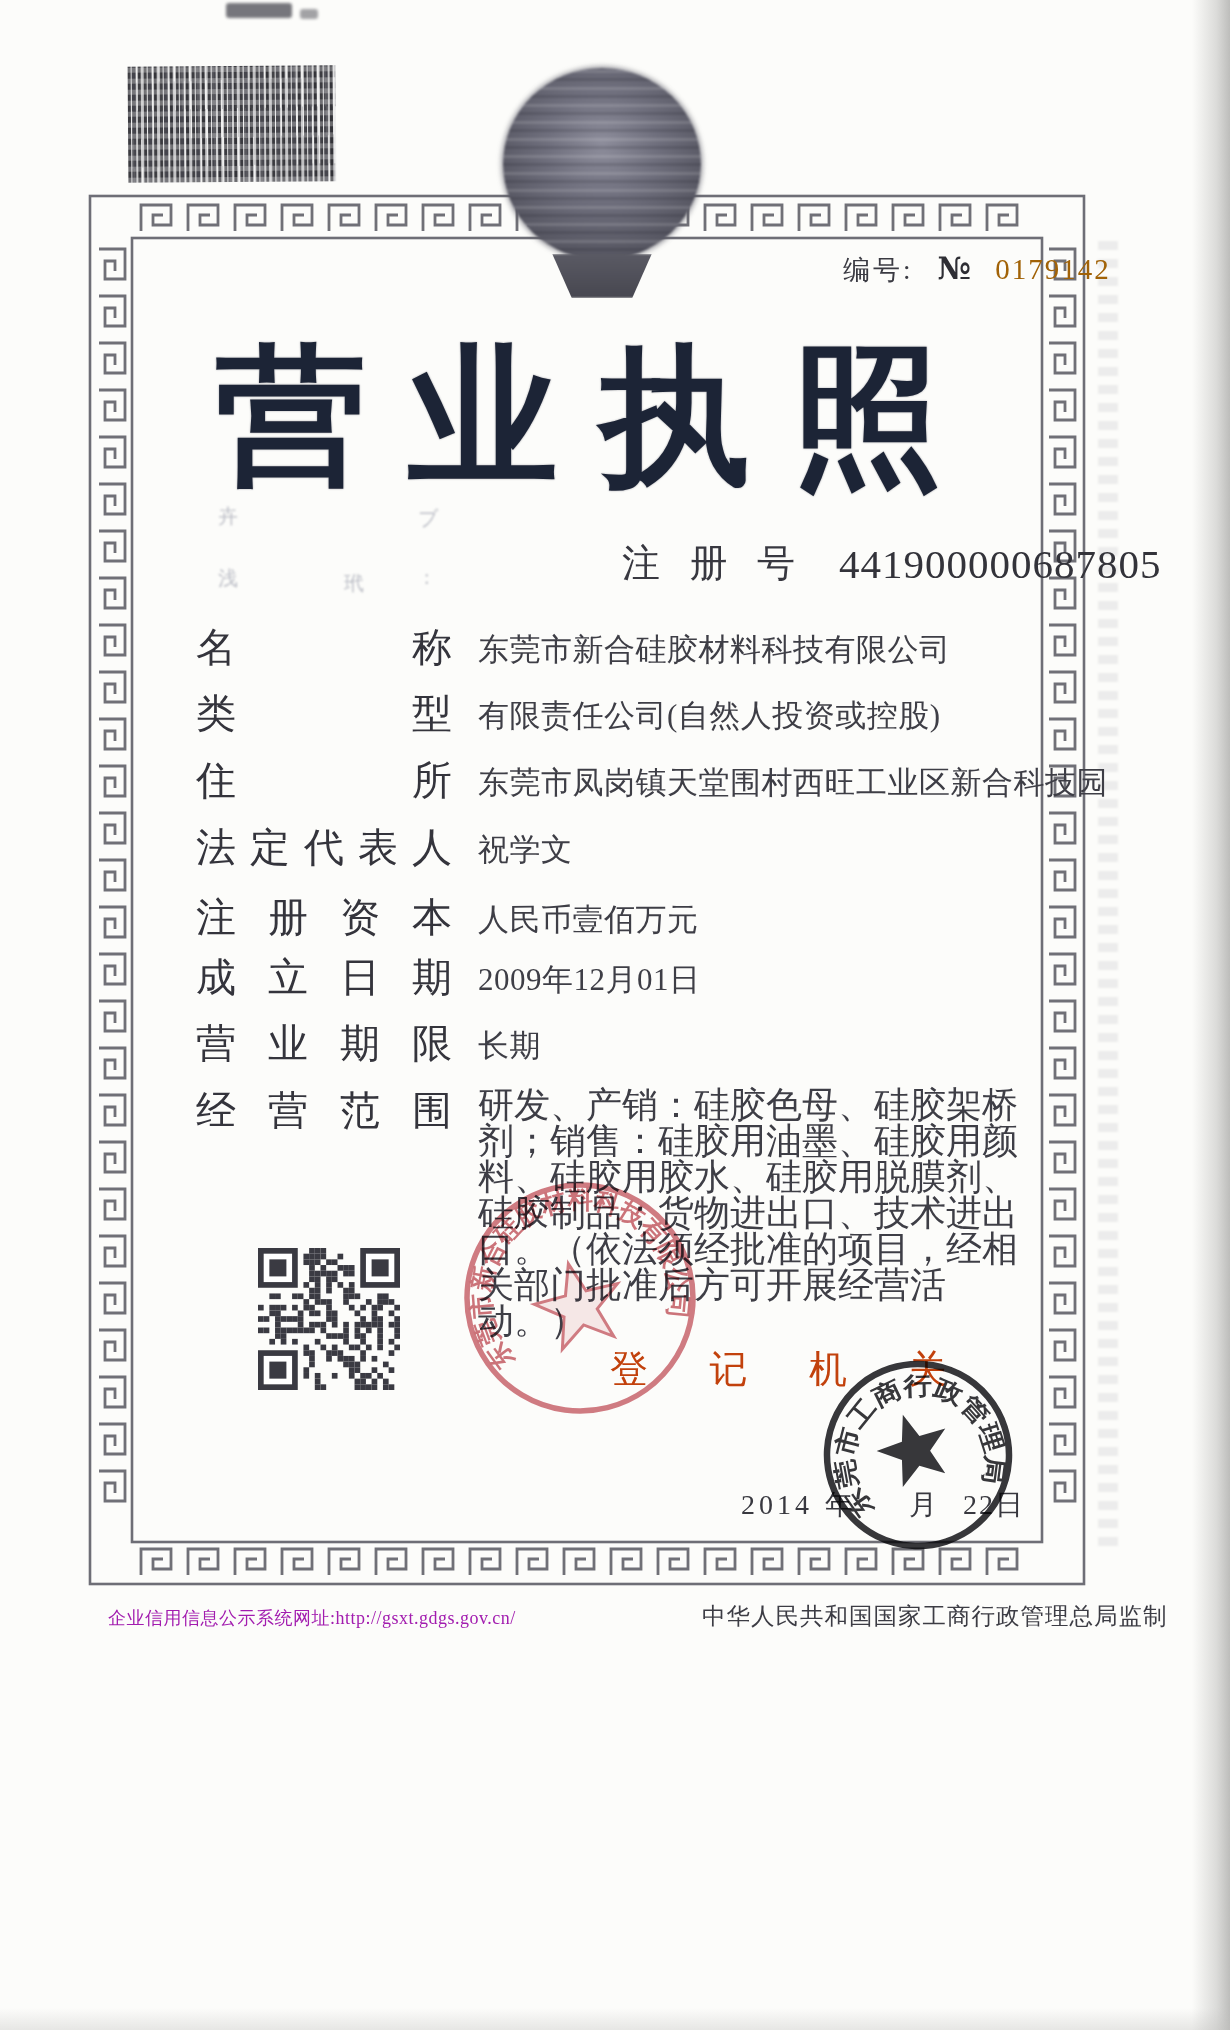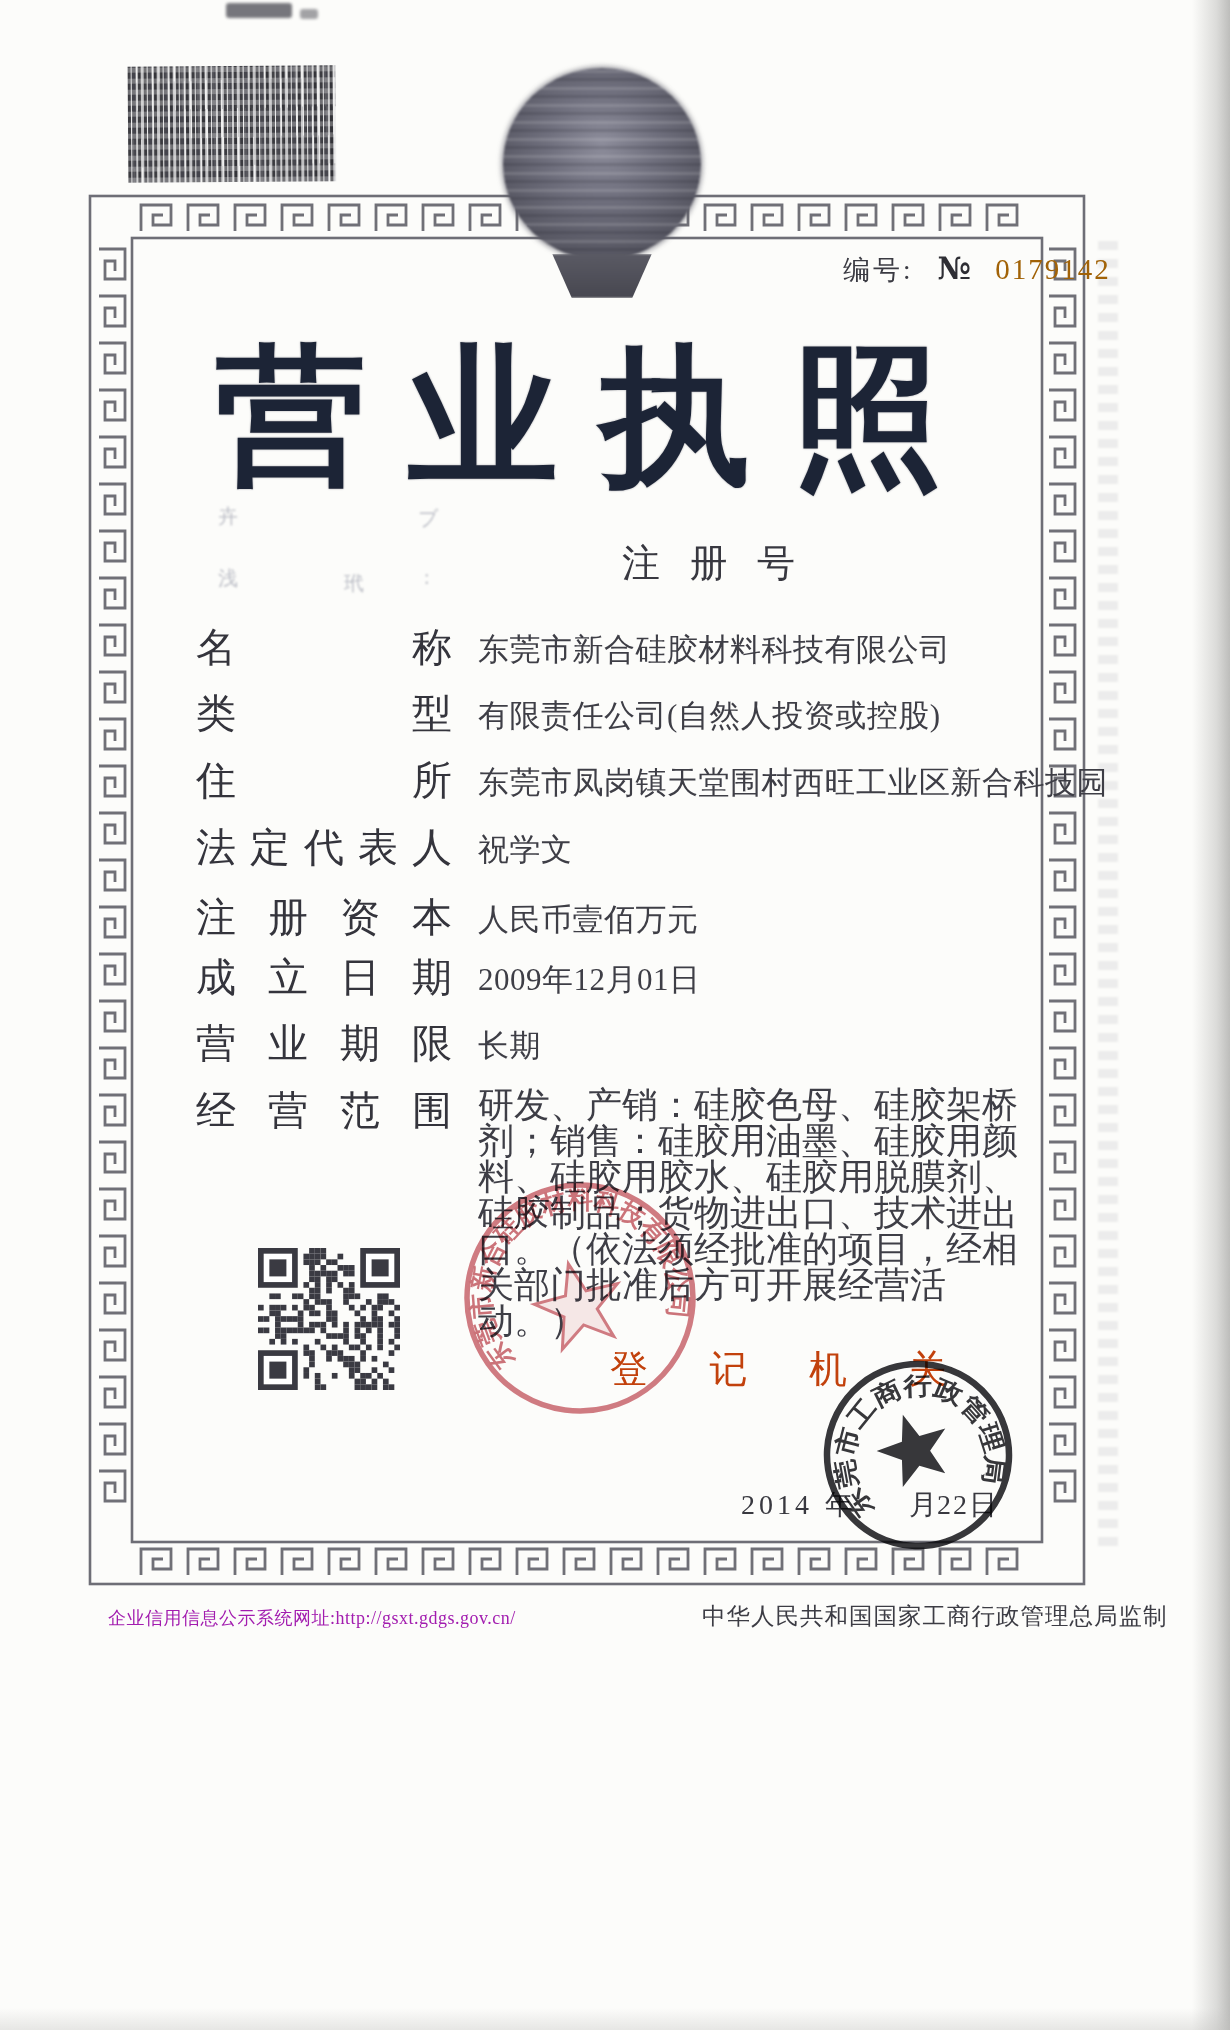--- a/index.html
+++ b/index.html
@@ -233,6 +233,7 @@
 
 <div class="abs regline">
   <span class="lab">注 册 号</span>
+  <span class="num">441900000687805</span>
 </div>
 
 <div class="abs" style="left:0;top:0;z-index:4;">

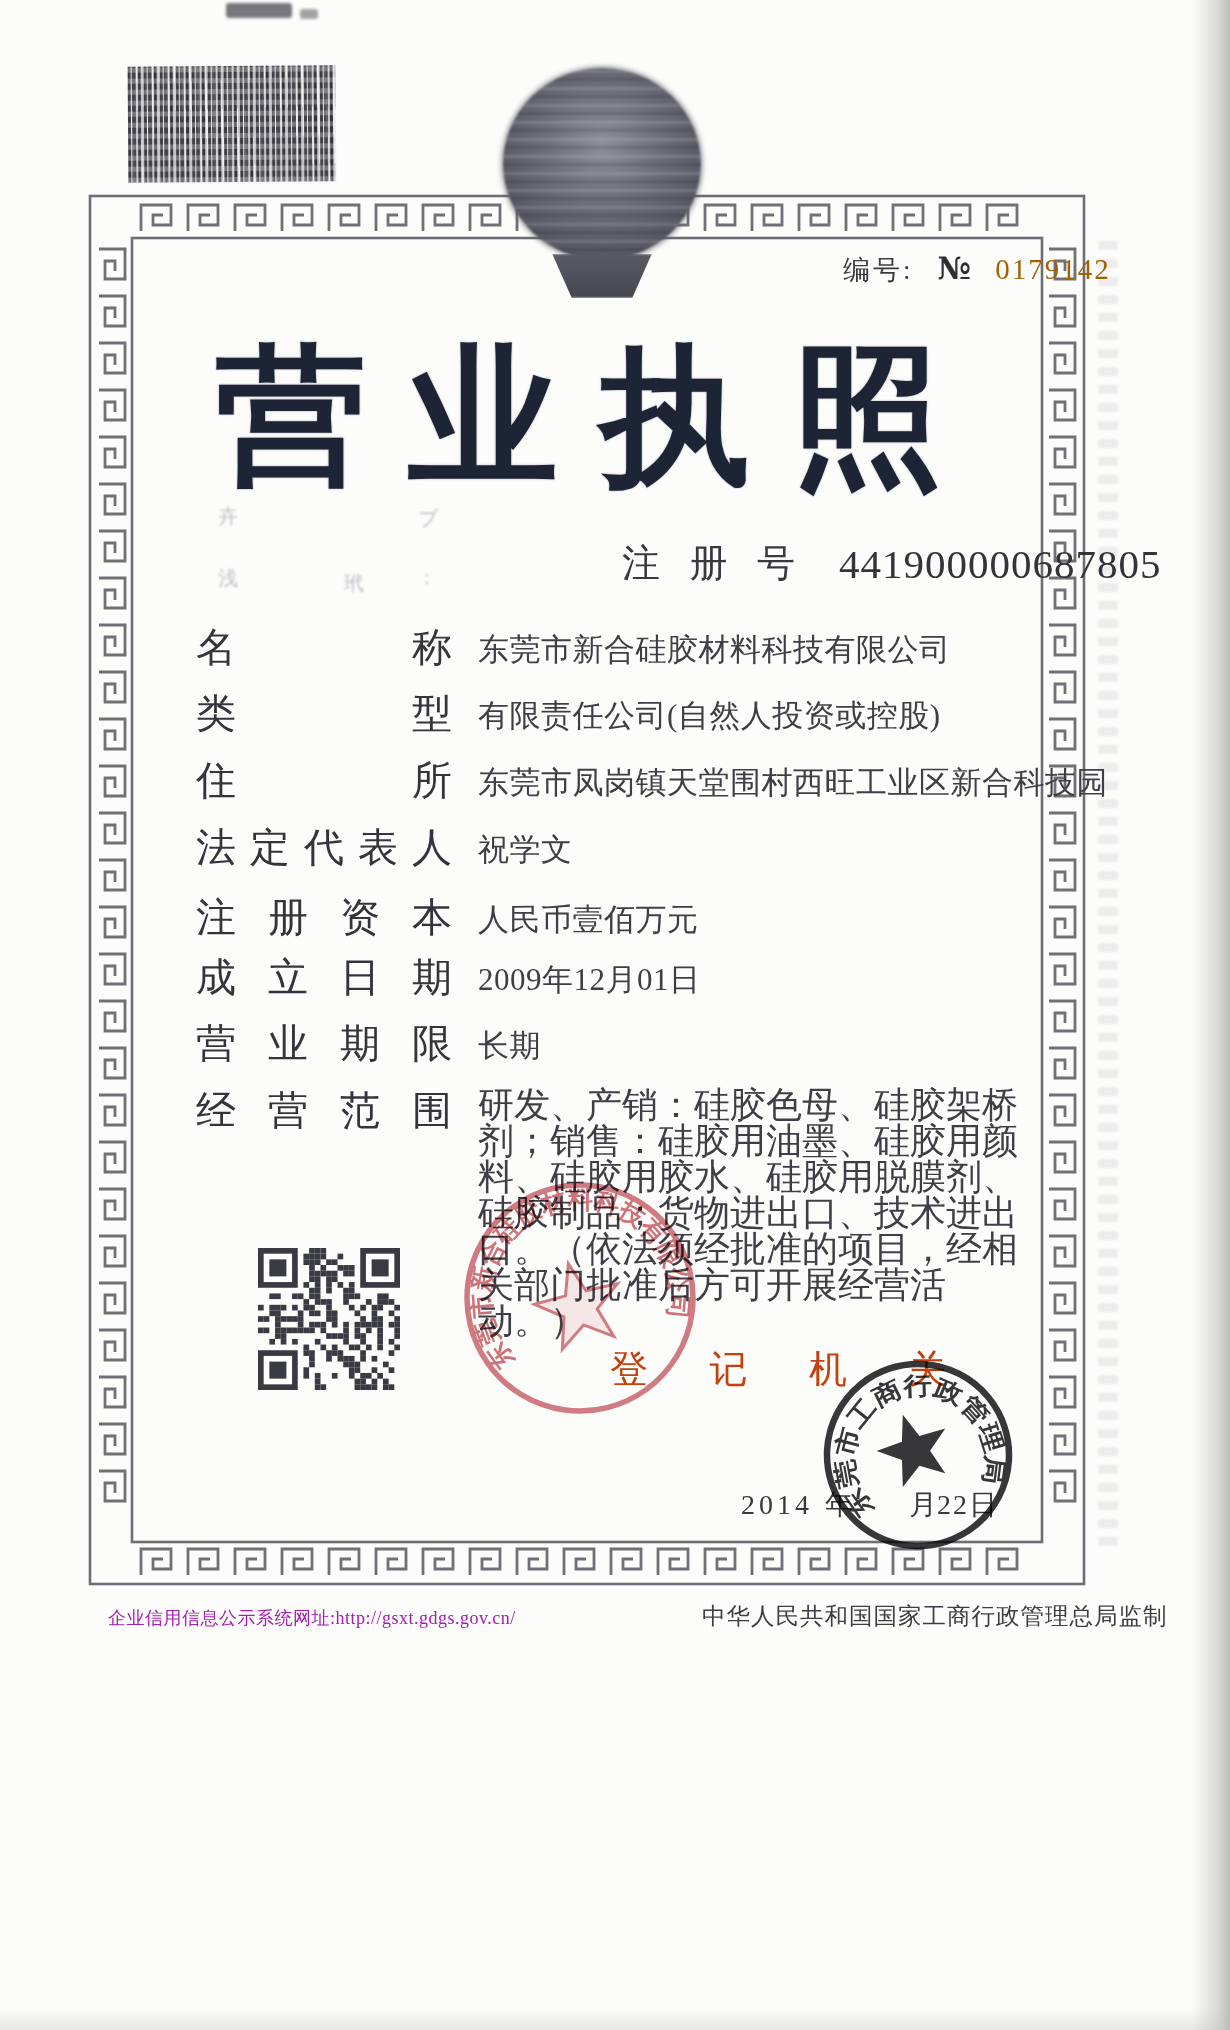--- a/index.html
+++ b/index.html
@@ -80,7 +80,7 @@
   .dateline .y{letter-spacing:4px;}
   .dateline .u1{margin-left:12px;}
   .dateline .u2{margin-left:56px;}
-  .dateline .d{letter-spacing:2px;}
+  .dateline .d{margin-left:26px;letter-spacing:2px;}
   
   .footer-left{left:108px;top:1606px;font-size:18px;color:#a21caf;letter-spacing:.5px;z-index:4;}
   .footer-right{left:702px;top:1600px;font-size:23.5px;color:#3c3c44;letter-spacing:1px;z-index:4;}

